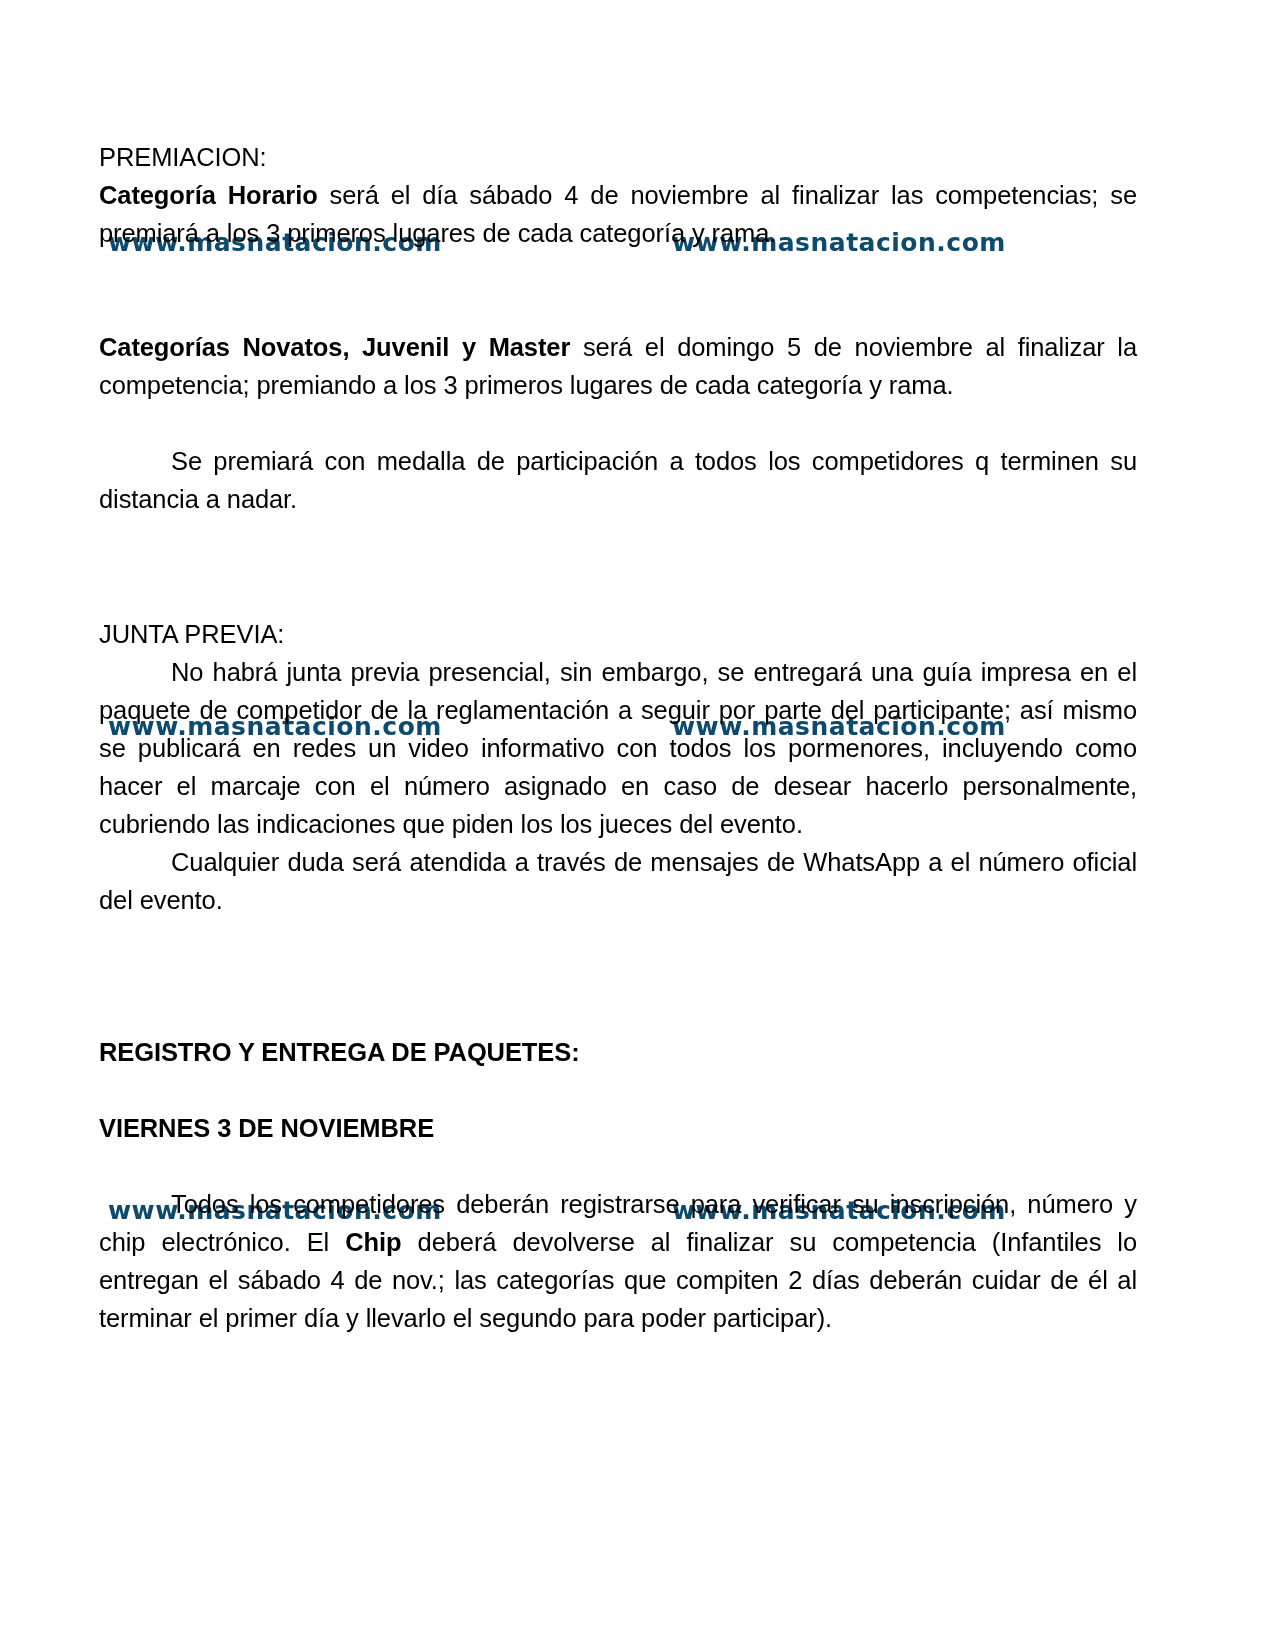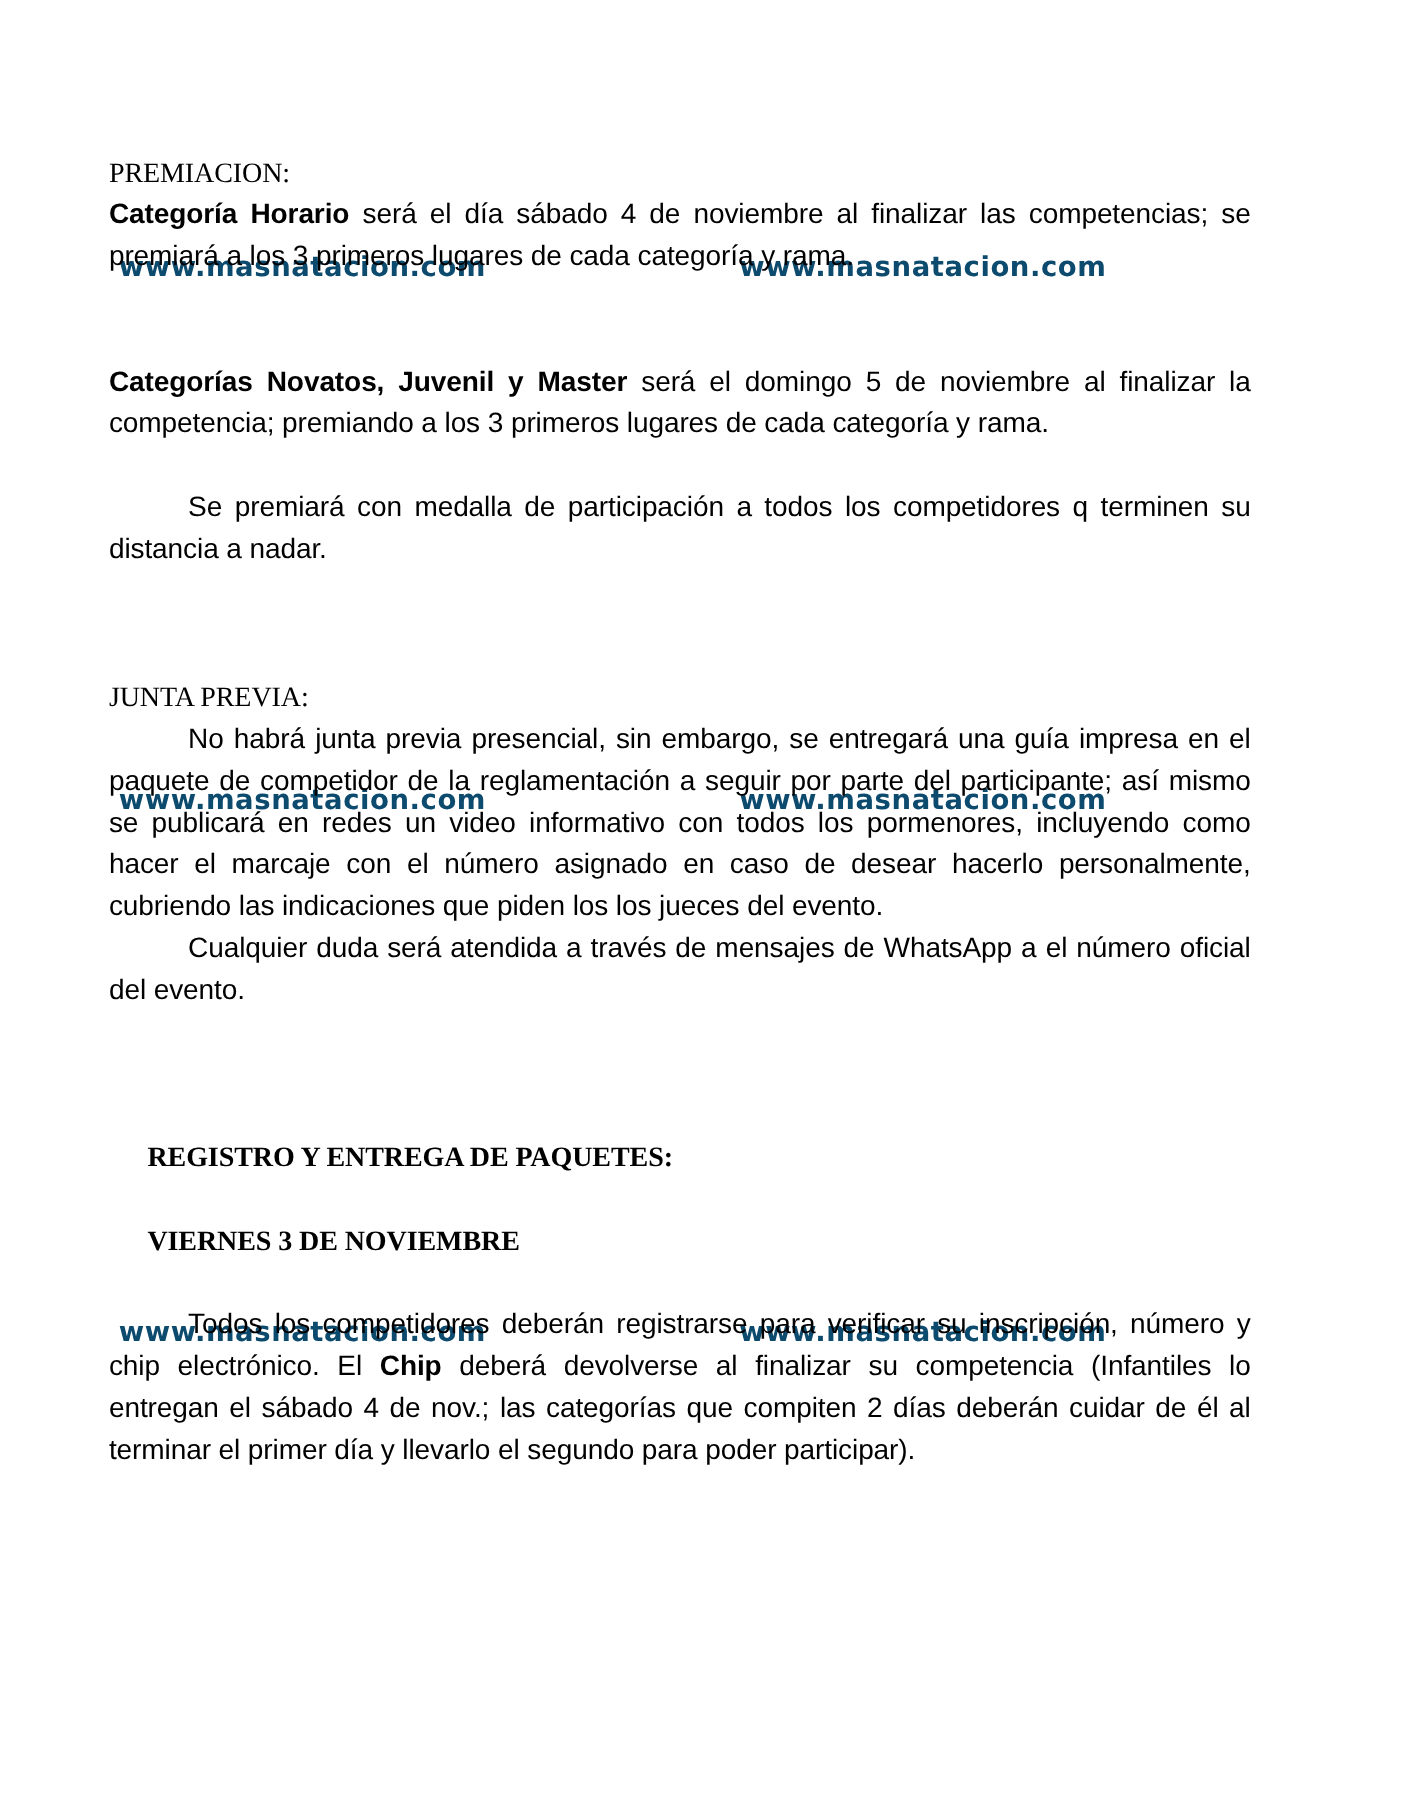--- a/index.html
+++ b/index.html
@@ -62,7 +62,6 @@
     margin: 0;
     font-weight: 400;
     letter-spacing: -0.1px;
-    font-family: Liberation Serif, serif;
   }
   .heading.bold {
     font-weight: 700;

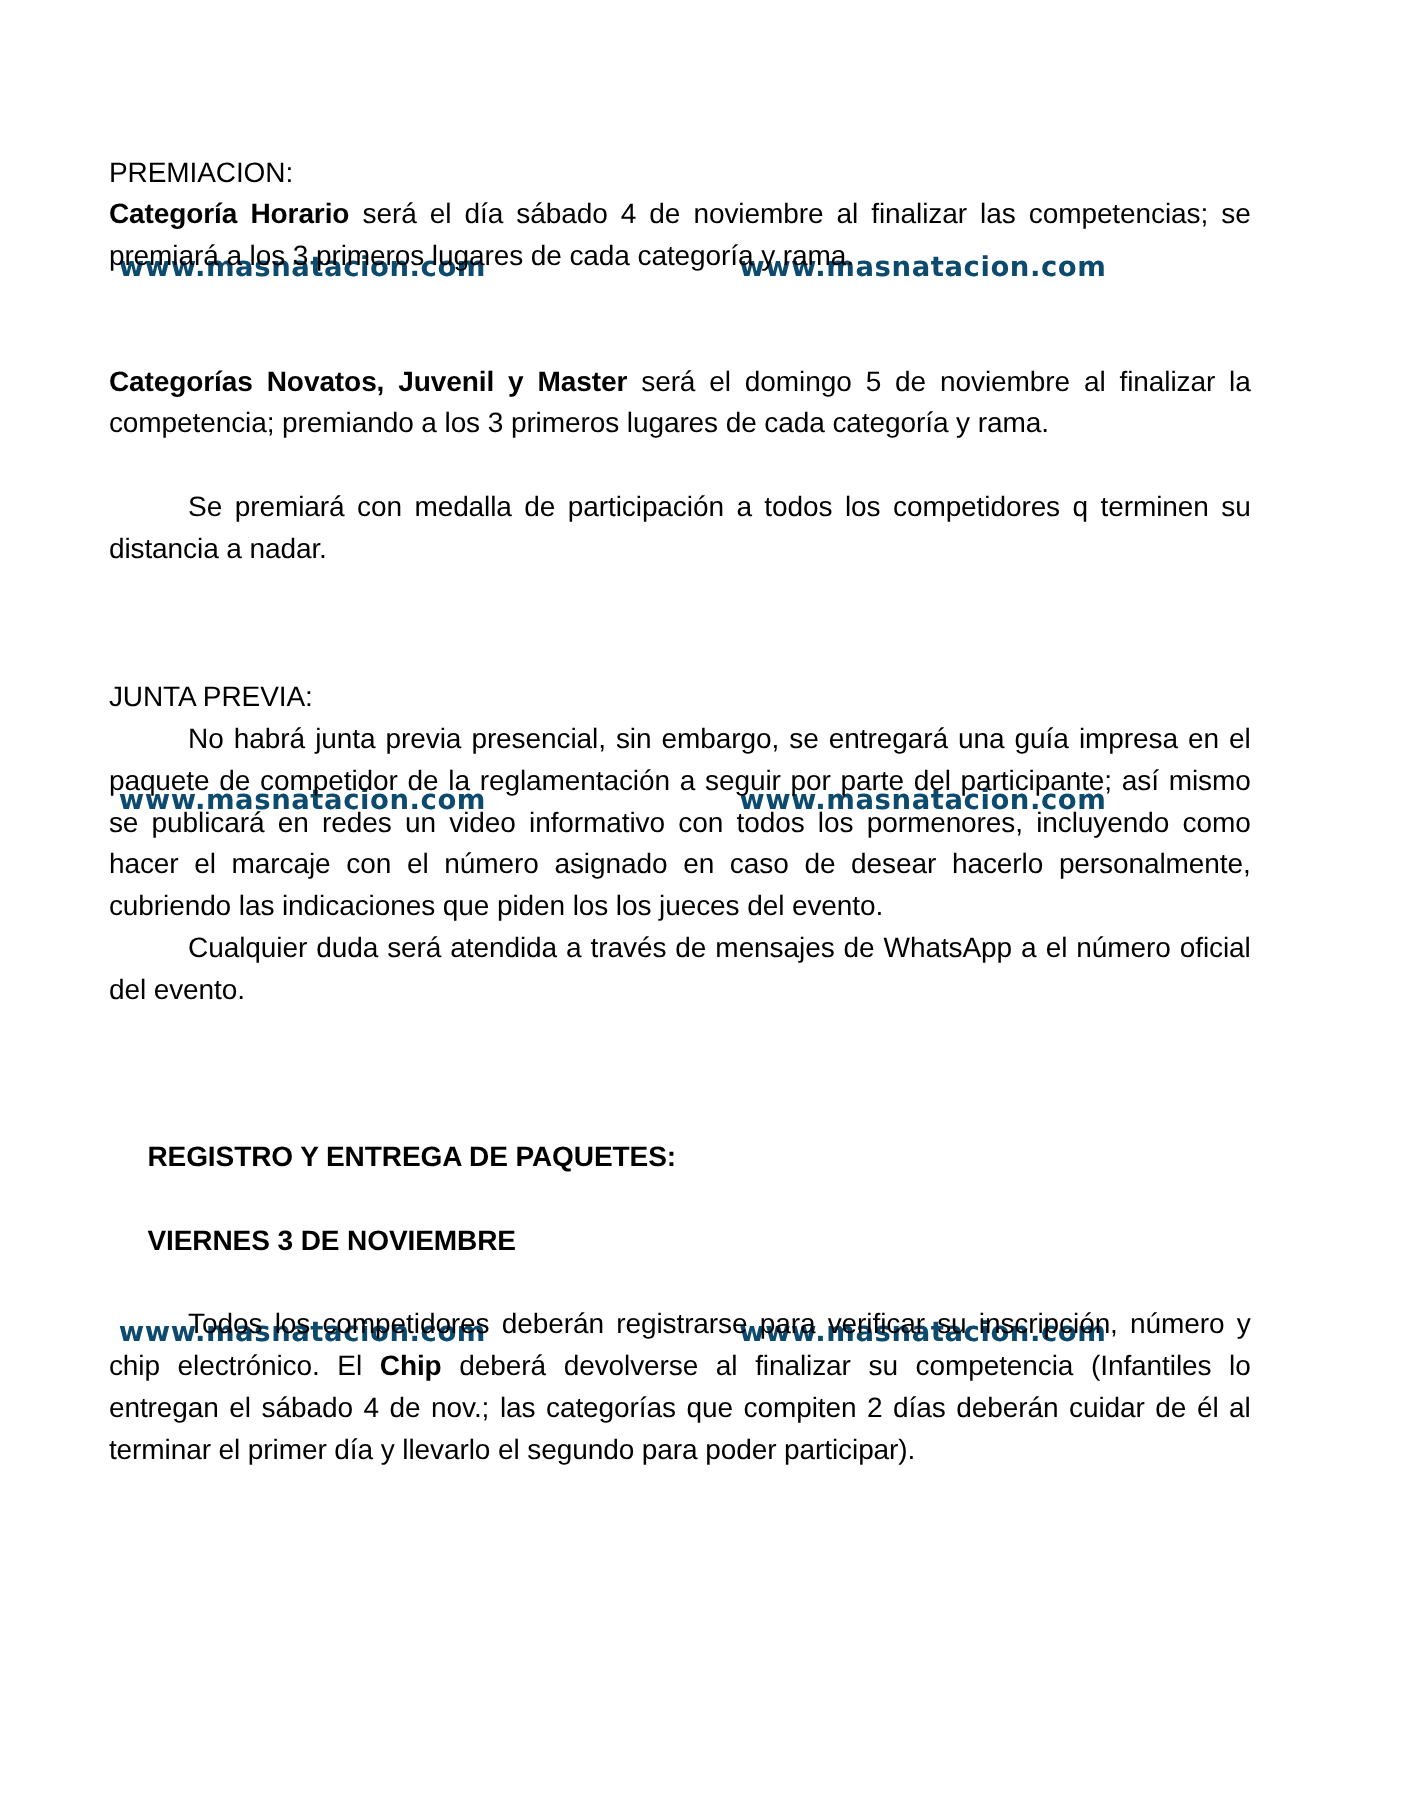--- a/index.html
+++ b/index.html
@@ -65,7 +65,6 @@
   }
   .heading.bold {
     font-weight: 700;
-    margin-left: 35px;
   }
   b, .b {
     font-weight: 700;

